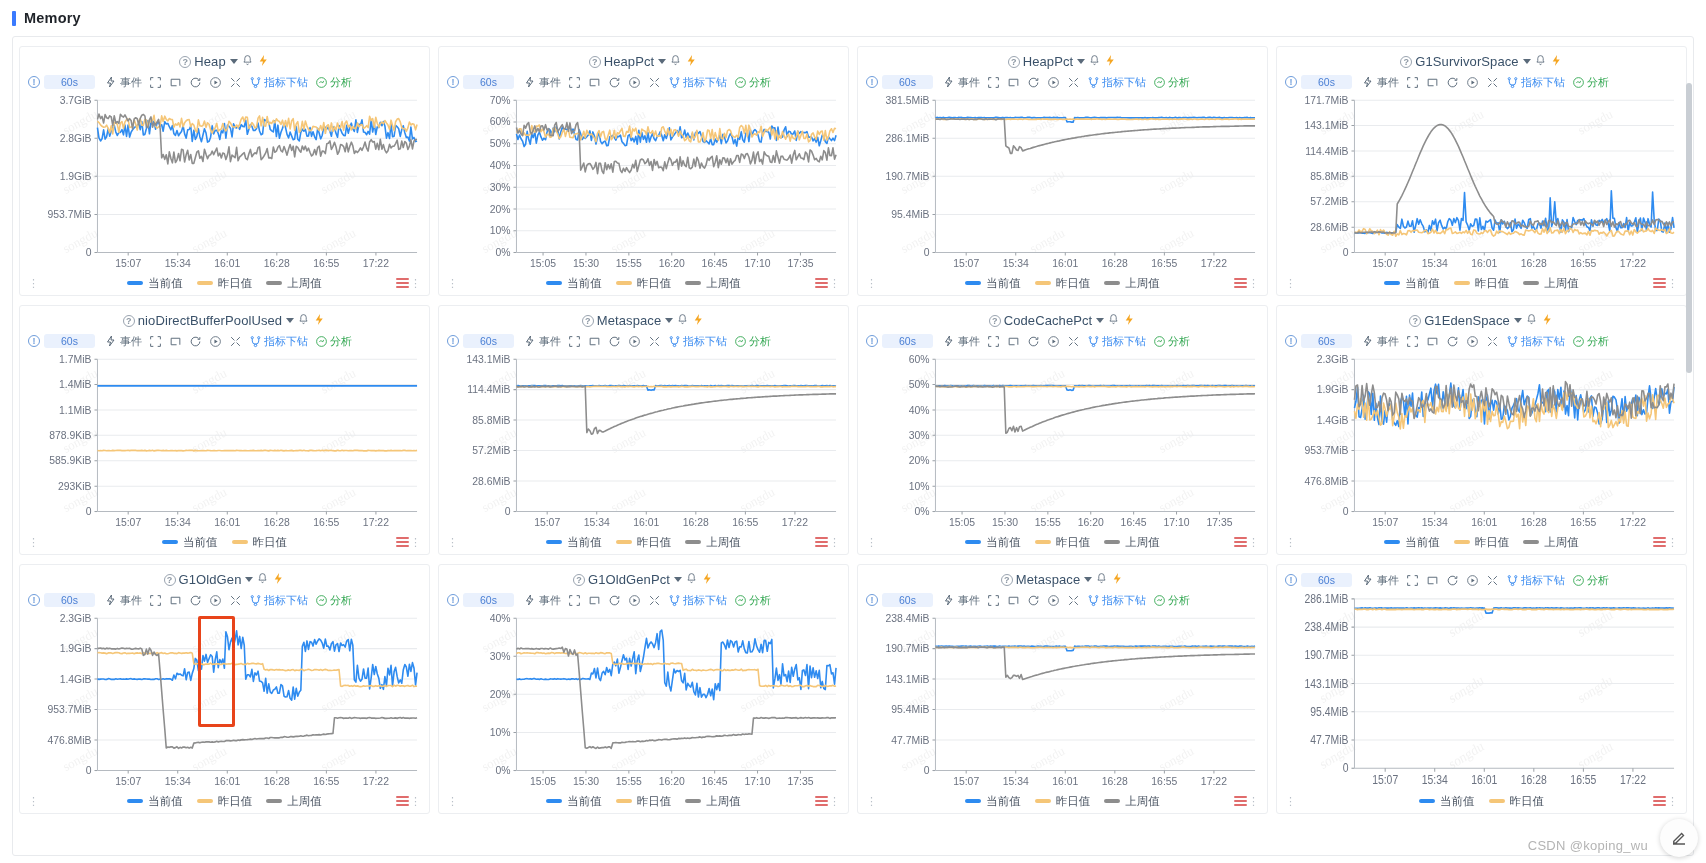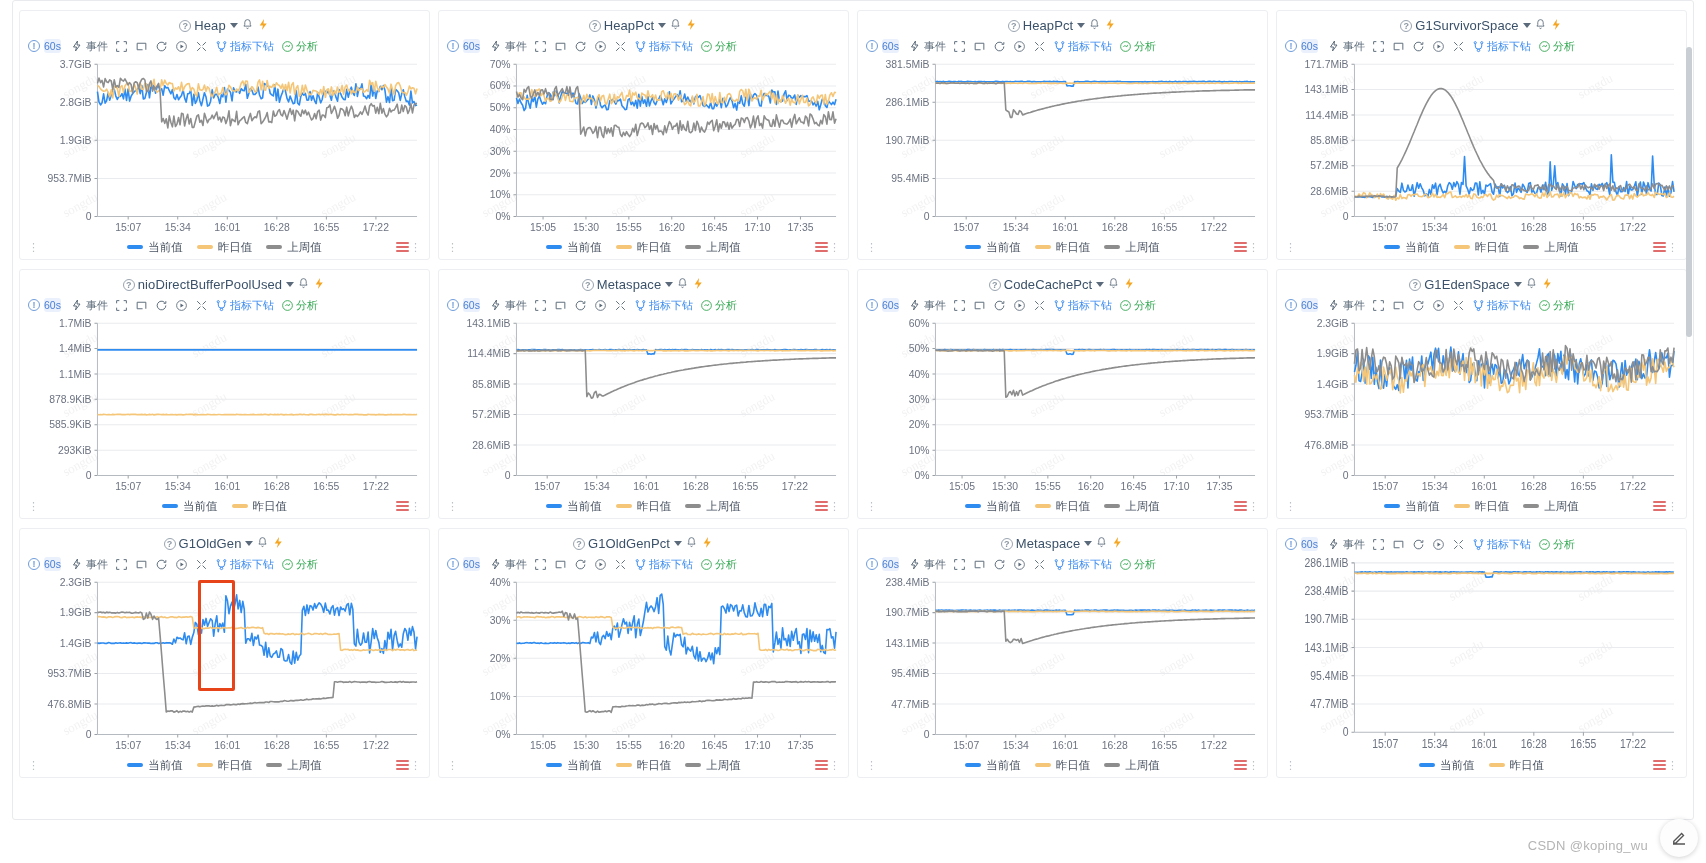--- a/index.html
+++ b/index.html
@@ -145,6 +145,10 @@
 
 <div class="page">
 
+  <div class="section-header">
+    <div class="section-bar"></div>
+    <div class="section-title">Memory</div>
+  </div>
 
   <div class="panel">
     <div class="grid" id="grid">

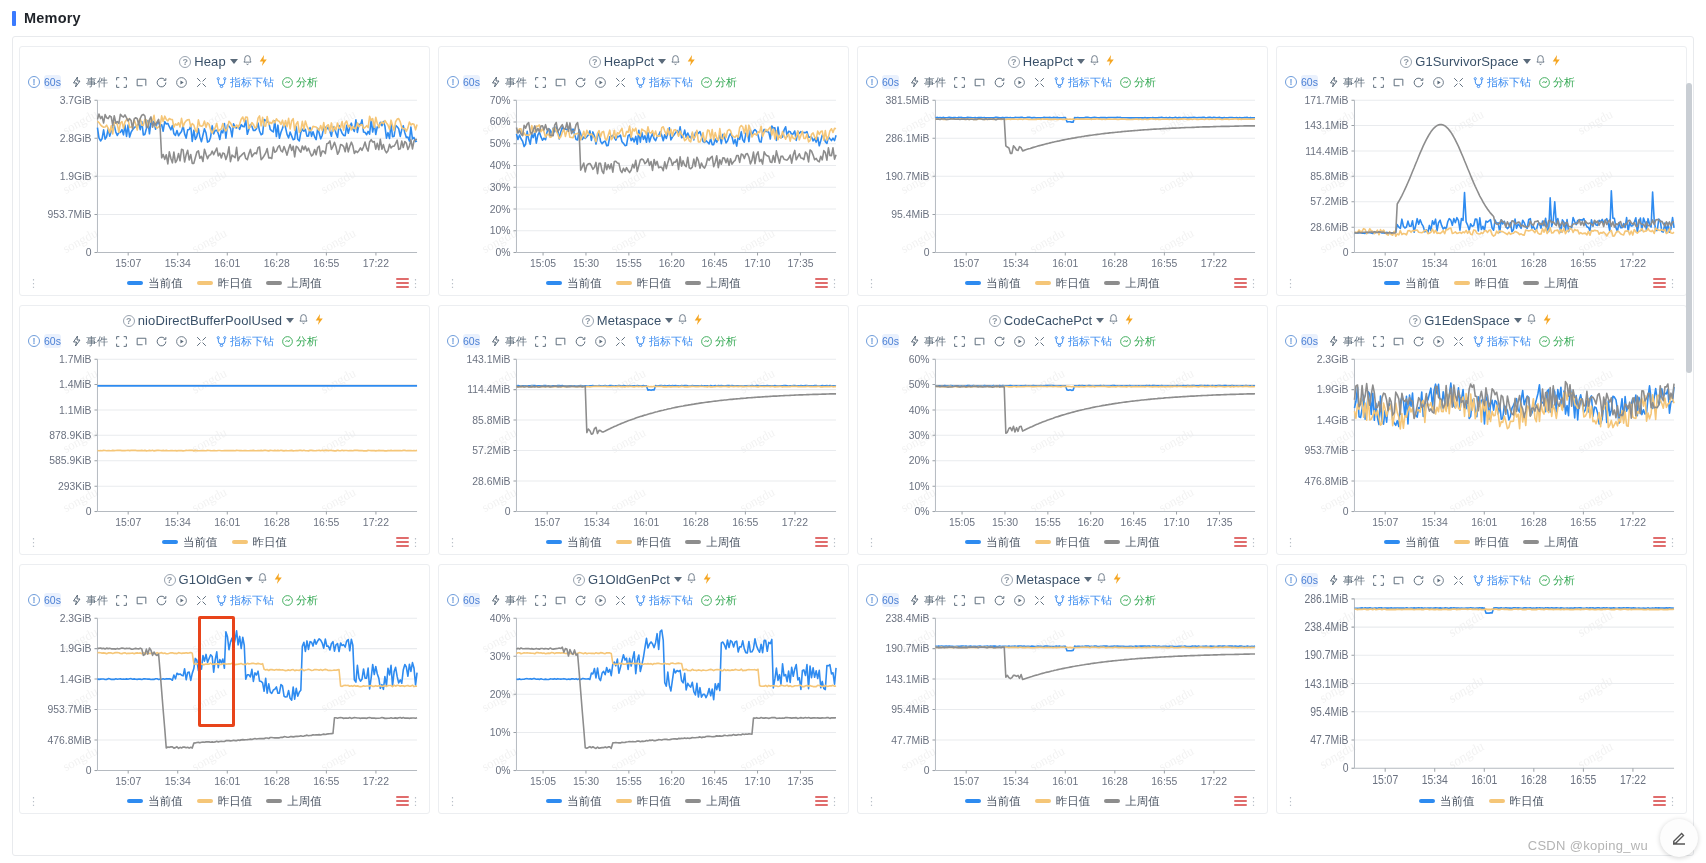--- a/index.html
+++ b/index.html
@@ -84,7 +84,7 @@
   }
   .pill {
     background:#eaf1fd; color:#4a7fd4; border-radius:3px;
-    padding:1px 0; font-size:10.5px; margin-right:10px;
+    padding:1px 17px; font-size:10.5px; margin-right:10px;
   }
   .tb-item {
     display:flex;align-items:center;gap:2px;

